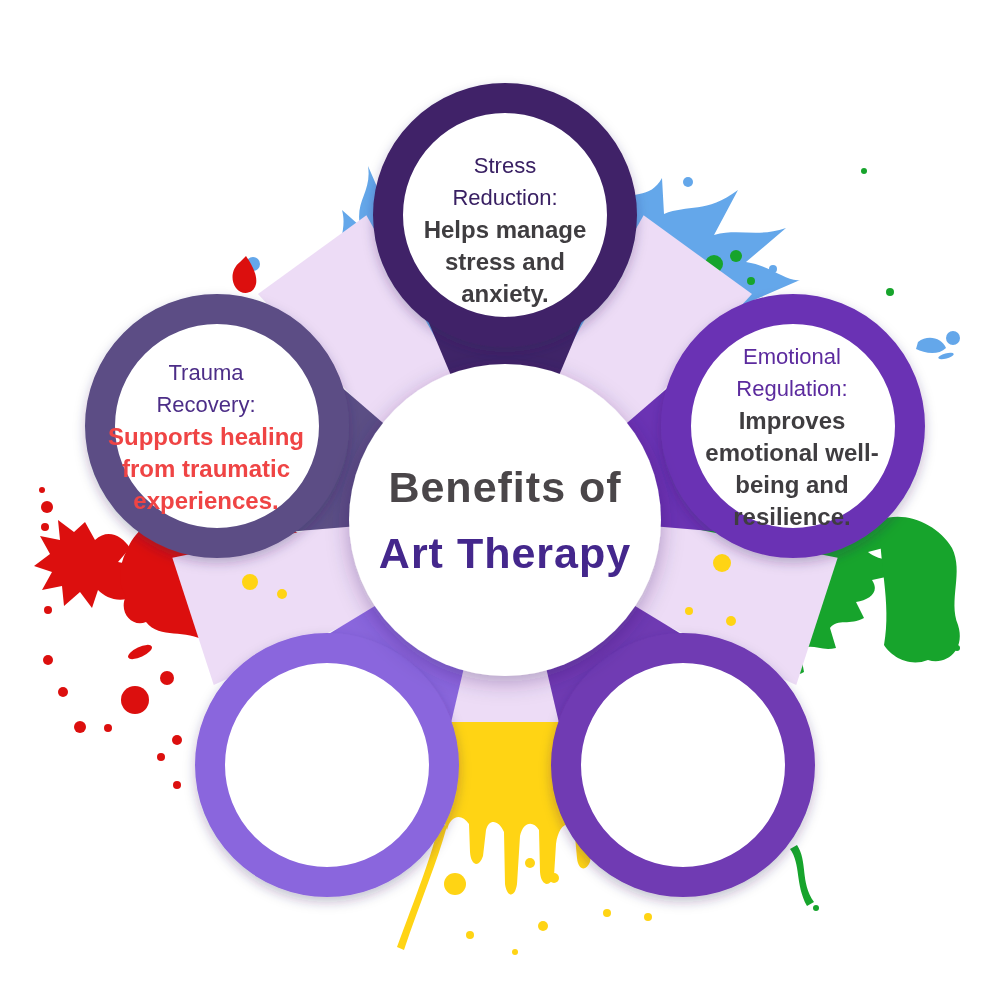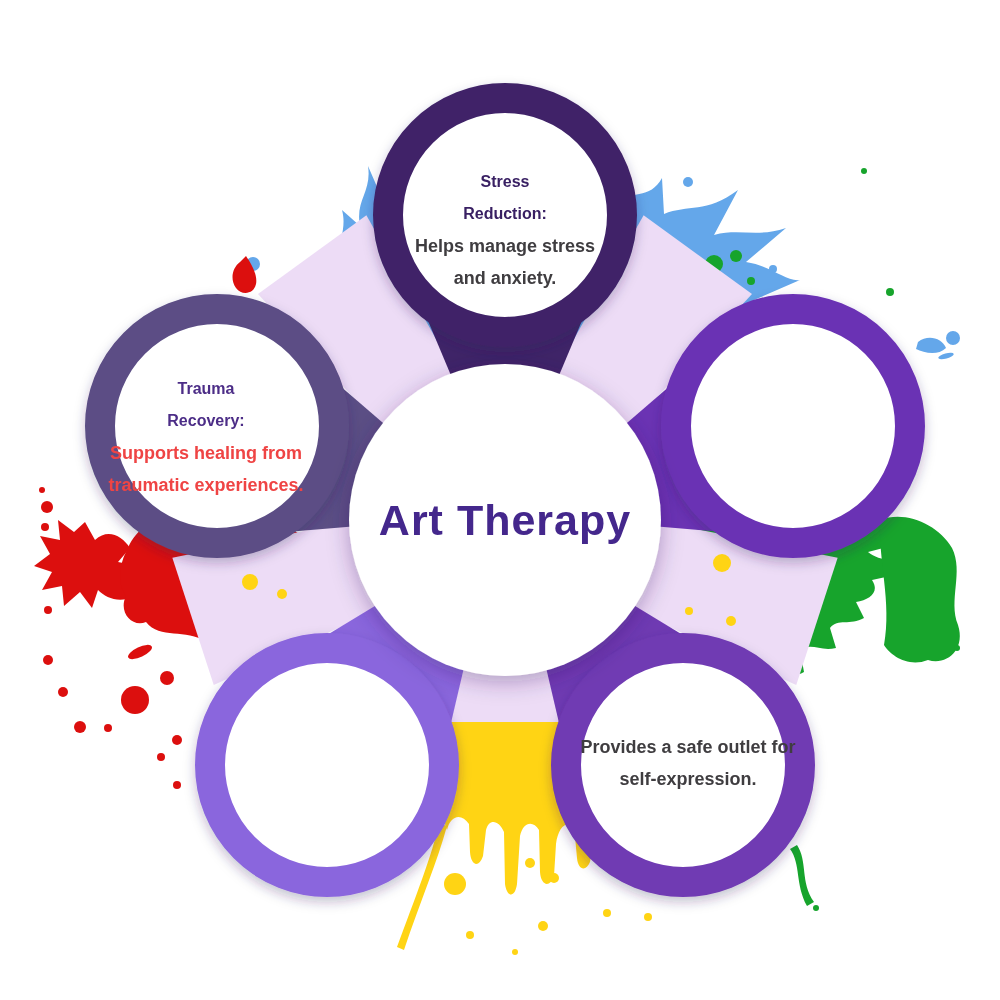--- a/index.html
+++ b/index.html
@@ -13,7 +13,7 @@
     display:flex;flex-direction:column;align-items:center;justify-content:center;
     text-align:center;z-index:3;pointer-events:none;
   }
-  .node-title{font-weight:700;font-size:16px;line-height:32px;}
+  .node-title{font-weight:400;font-size:22px;line-height:32px;}
   .node-body{font-weight:700;font-size:18px;line-height:32px;}
   
   .nt-stress{left:505px;top:230px;width:195px;}

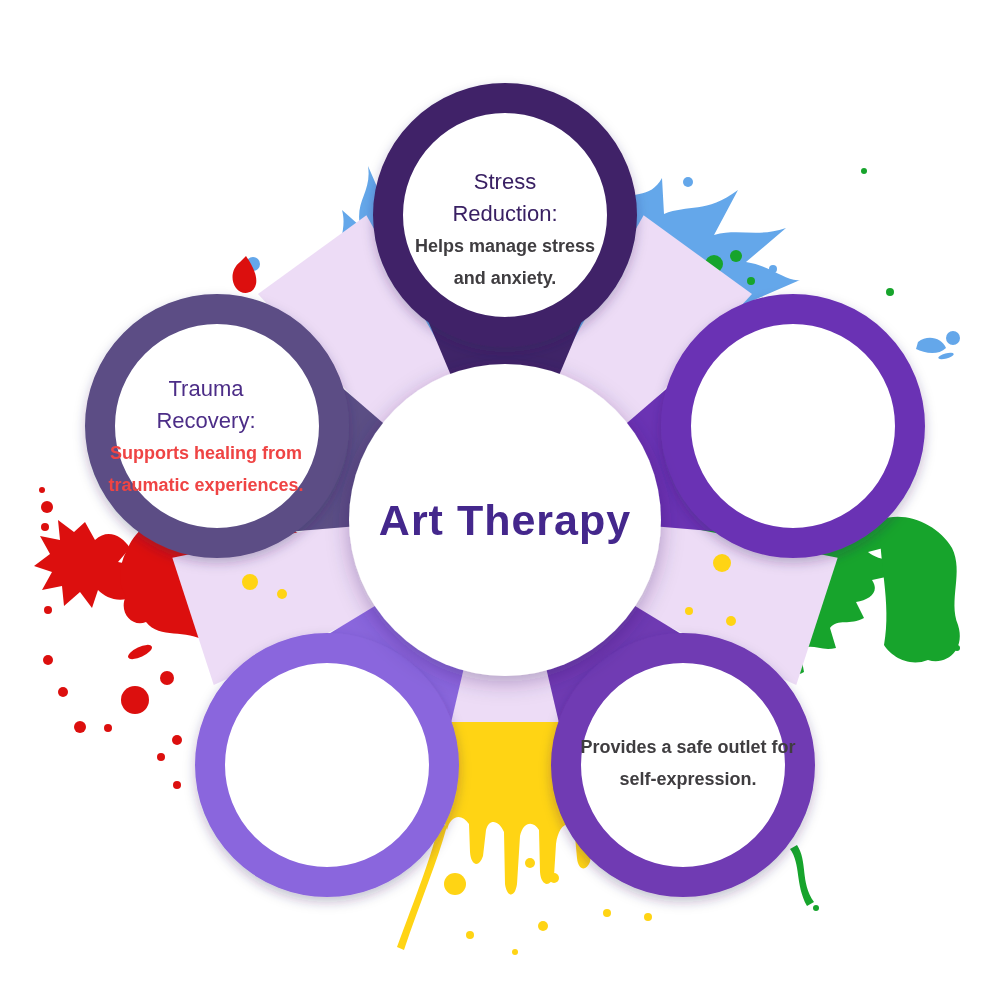--- a/index.html
+++ b/index.html
@@ -14,7 +14,7 @@
     text-align:center;z-index:3;pointer-events:none;
   }
   .node-title{font-weight:400;font-size:22px;line-height:32px;}
-  .node-body{font-weight:700;font-size:18px;line-height:32px;}
+  .node-body{font-weight:700;font-size:24px;line-height:32px;}
   
   .nt-stress{left:505px;top:230px;width:195px;}
   .nt-stress .node-title{width:130px;}

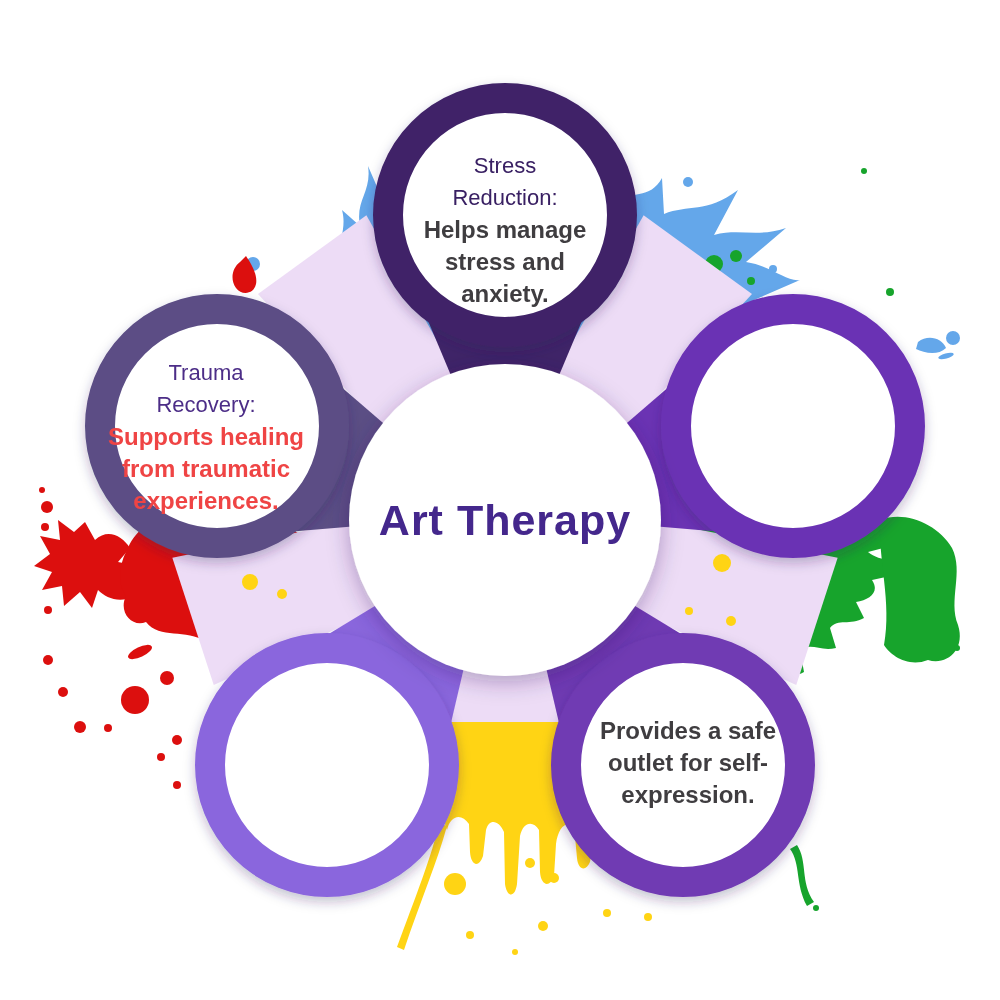--- a/index.html
+++ b/index.html
@@ -214,6 +214,10 @@
     <div class="node-body" style="color: rgb(63, 61, 64);">Helps manage stress and anxiety.</div>
   </div>
 
+  <div class="node-text nt-emotional">
+    <div class="node-title" style="color: rgb(92, 43, 158);">Emotional Regulation:</div>
+    <div class="node-body" style="color: rgb(63, 61, 64);">Improves emotional well-being and resilience.</div>
+  </div>
 
   <div class="node-text nt-selfexp">
     <div class="node-body" style="color: rgb(63, 61, 64);">Provides a safe outlet for self-expression.</div>

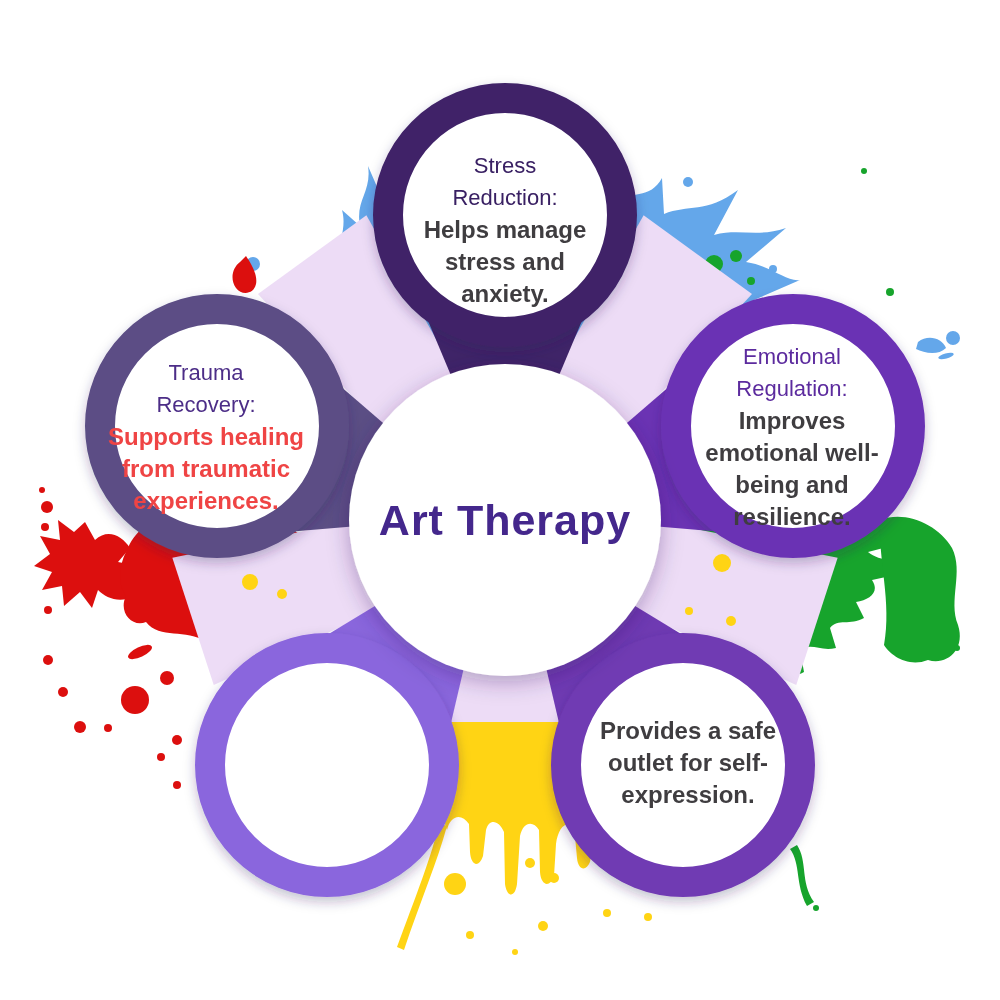--- a/index.html
+++ b/index.html
@@ -206,6 +206,7 @@
   </svg>
 
   <div class="center-text">
+    <div class="center-line" style="color: rgb(74, 70, 73);">Benefits of</div>
     <div class="center-line" style="color: rgb(68, 39, 140);">Art Therapy</div>
   </div>
 

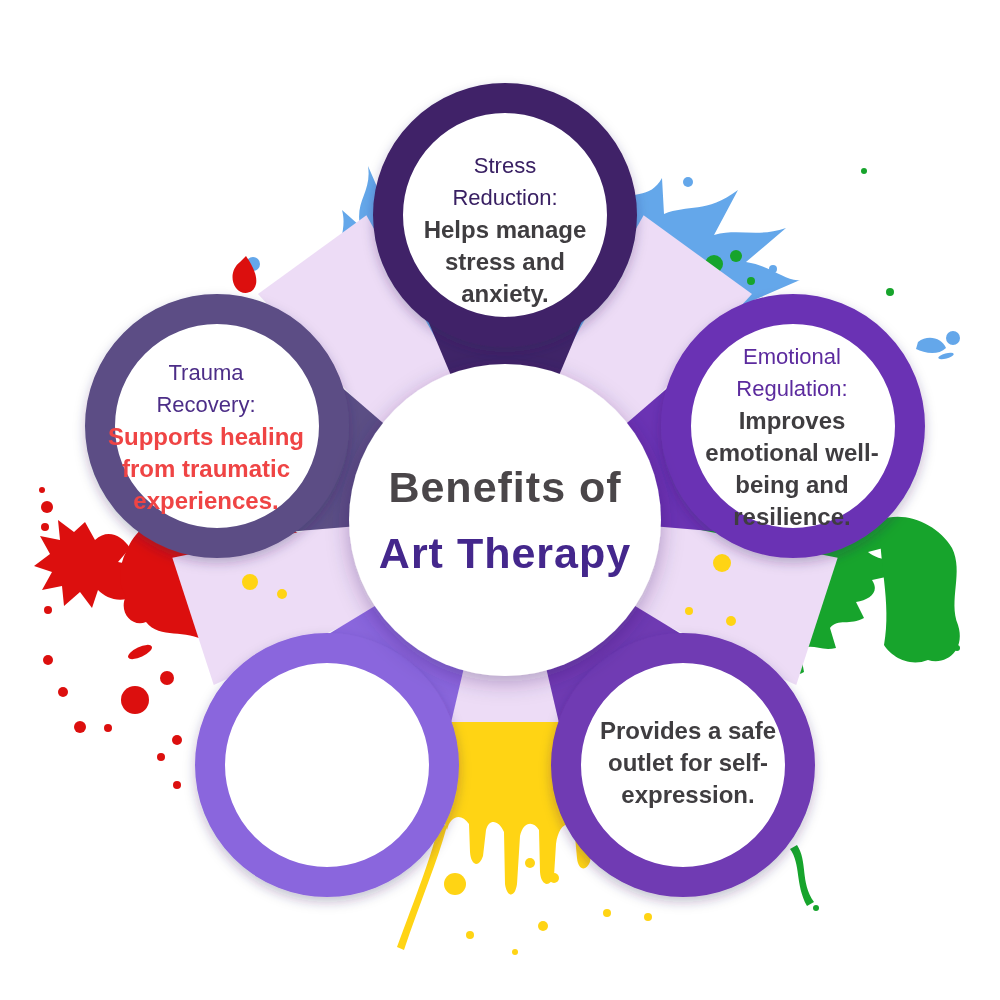--- a/index.html
+++ b/index.html
@@ -221,7 +221,6 @@
   </div>
 
   <div class="node-text nt-selfexp">
-    <div class="node-body" style="color: rgb(63, 61, 64);">Provides a safe outlet for self-expression.</div>
   </div>
 
   <div class="node-text nt-improved">

